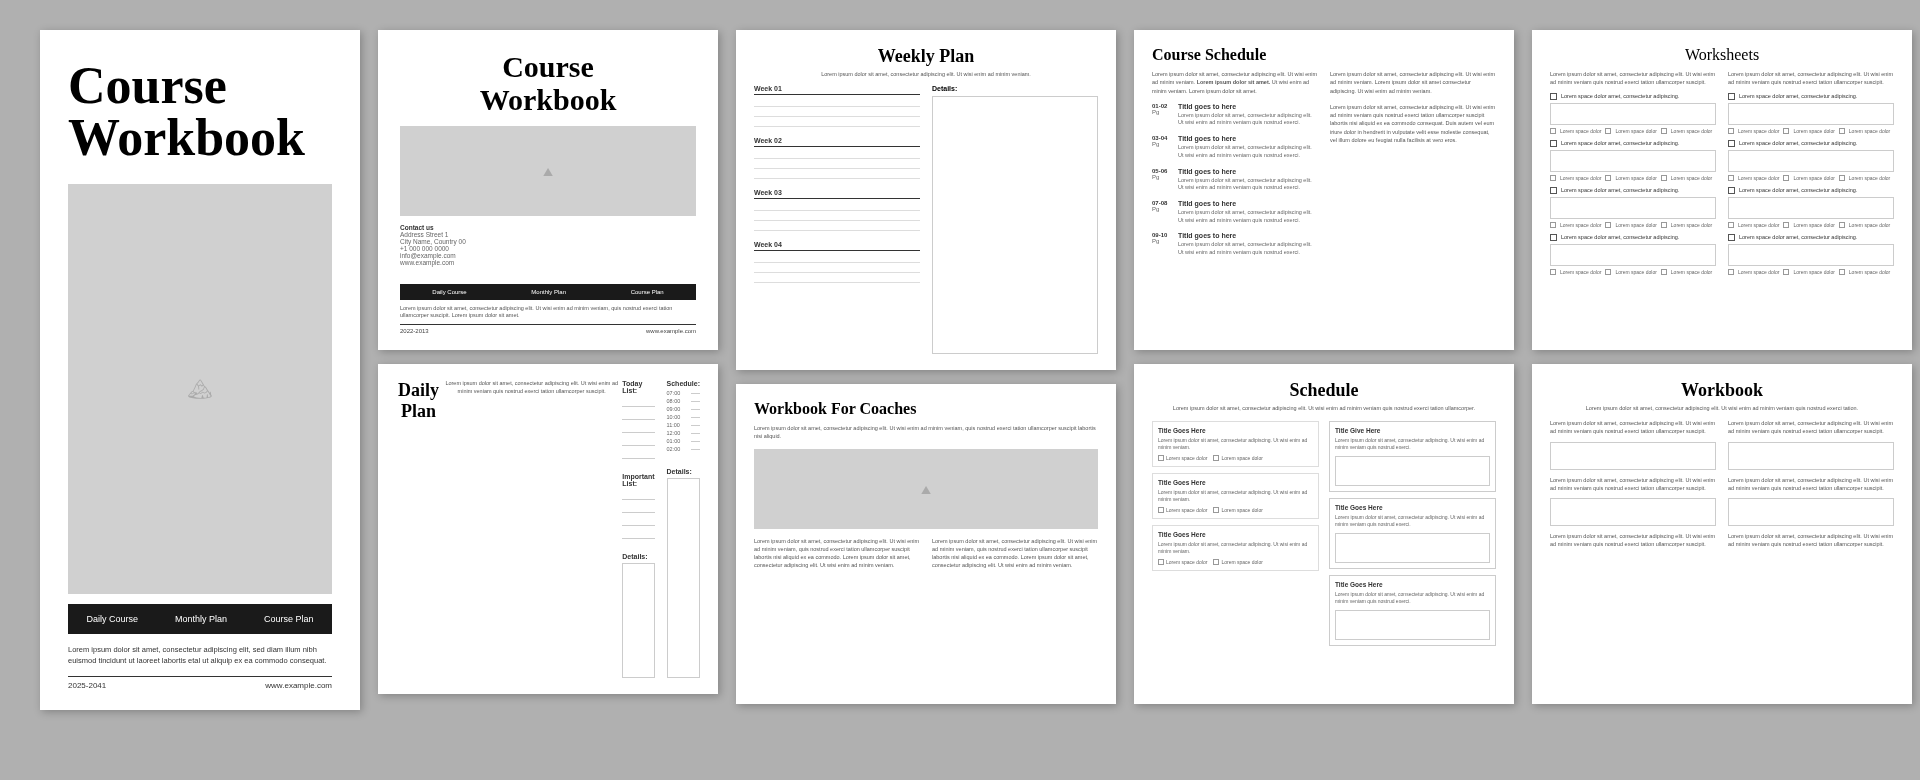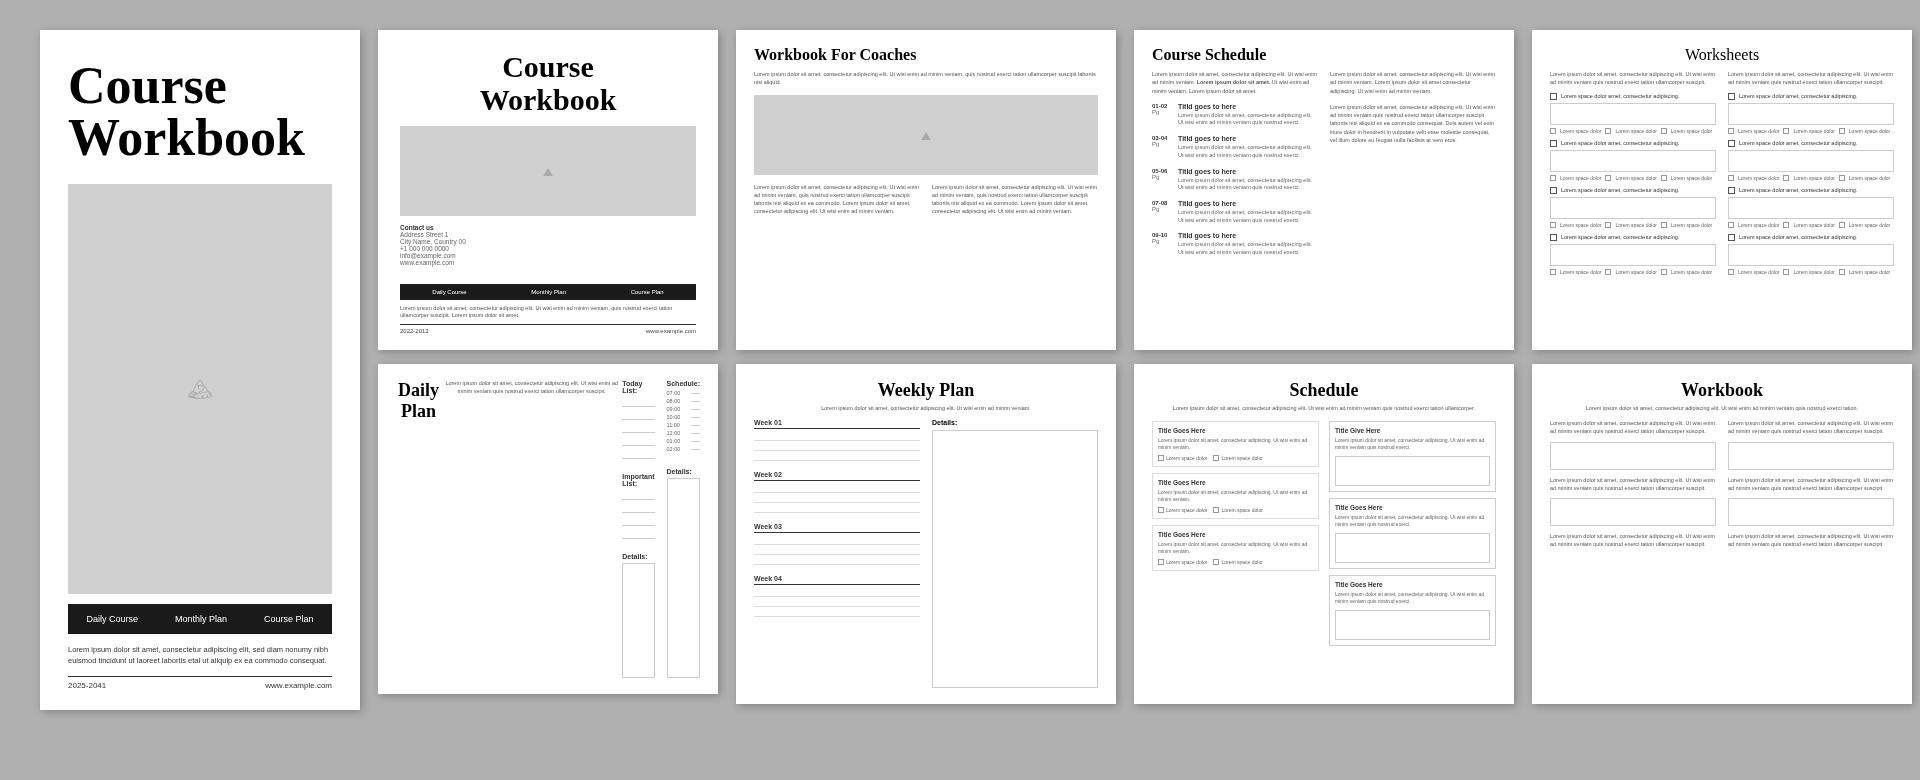--- a/index.html
+++ b/index.html
@@ -662,22 +662,6 @@
   </div>
 
   <div class="col">
-    <div class="page page-coach">
-      <div class="page-coach-title">Workbook For Coaches</div>
-      <div class="coach-lorem">Lorem ipsum dolor sit amet, consectetur adipiscing elit. Ut wisi enim ad minim veniam, quis nostrud exerci tation ullamcorper suscipit labortis nisi aliquid.</div>
-      <div class="coach-image">
-        <span class="mountain-sm"></span>
-      </div>
-      <div class="coach-two-col">
-        <div class="coach-col">
-          Lorem ipsum dolor sit amet, consectetur adipiscing elit. Ut wisi enim ad minim veniam, quis nostrud exerci tation ullamcorper suscipit labortis nisi aliquid ex ea commodo. Lorem ipsum dolor sit amet, consectetur adipiscing elit. Ut wisi enim ad minim veniam.
-        </div>
-        <div class="coach-col">
-          Lorem ipsum dolor sit amet, consectetur adipiscing elit. Ut wisi enim ad minim veniam, quis nostrud exerci tation ullamcorper suscipit labortis nisi aliquid ex ea commodo. Lorem ipsum dolor sit amet, consectetur adipiscing elit. Ut wisi enim ad minim veniam.
-        </div>
-      </div>
-    </div>
-
     <div class="page page-weekly">
       <div class="weekly-title">Weekly Plan</div>
       <div style="font-size:5.5px; font-family:Arial,sans-serif; color:#555; text-align:center; margin-bottom:8px;">Lorem ipsum dolor sit amet, consectetur adipiscing elit. Ut wisi enim ad minim veniam.</div>
@@ -719,6 +703,22 @@
         <div class="weekly-right">
           <div class="weekly-details-label">Details:</div>
           <div class="weekly-details-box"></div>
+        </div>
+      </div>
+    </div>
+
+    <div class="page page-coach">
+      <div class="page-coach-title">Workbook For Coaches</div>
+      <div class="coach-lorem">Lorem ipsum dolor sit amet, consectetur adipiscing elit. Ut wisi enim ad minim veniam, quis nostrud exerci tation ullamcorper suscipit labortis nisi aliquid.</div>
+      <div class="coach-image">
+        <span class="mountain-sm"></span>
+      </div>
+      <div class="coach-two-col">
+        <div class="coach-col">
+          Lorem ipsum dolor sit amet, consectetur adipiscing elit. Ut wisi enim ad minim veniam, quis nostrud exerci tation ullamcorper suscipit labortis nisi aliquid ex ea commodo. Lorem ipsum dolor sit amet, consectetur adipiscing elit. Ut wisi enim ad minim veniam.
+        </div>
+        <div class="coach-col">
+          Lorem ipsum dolor sit amet, consectetur adipiscing elit. Ut wisi enim ad minim veniam, quis nostrud exerci tation ullamcorper suscipit labortis nisi aliquid ex ea commodo. Lorem ipsum dolor sit amet, consectetur adipiscing elit. Ut wisi enim ad minim veniam.
         </div>
       </div>
     </div>

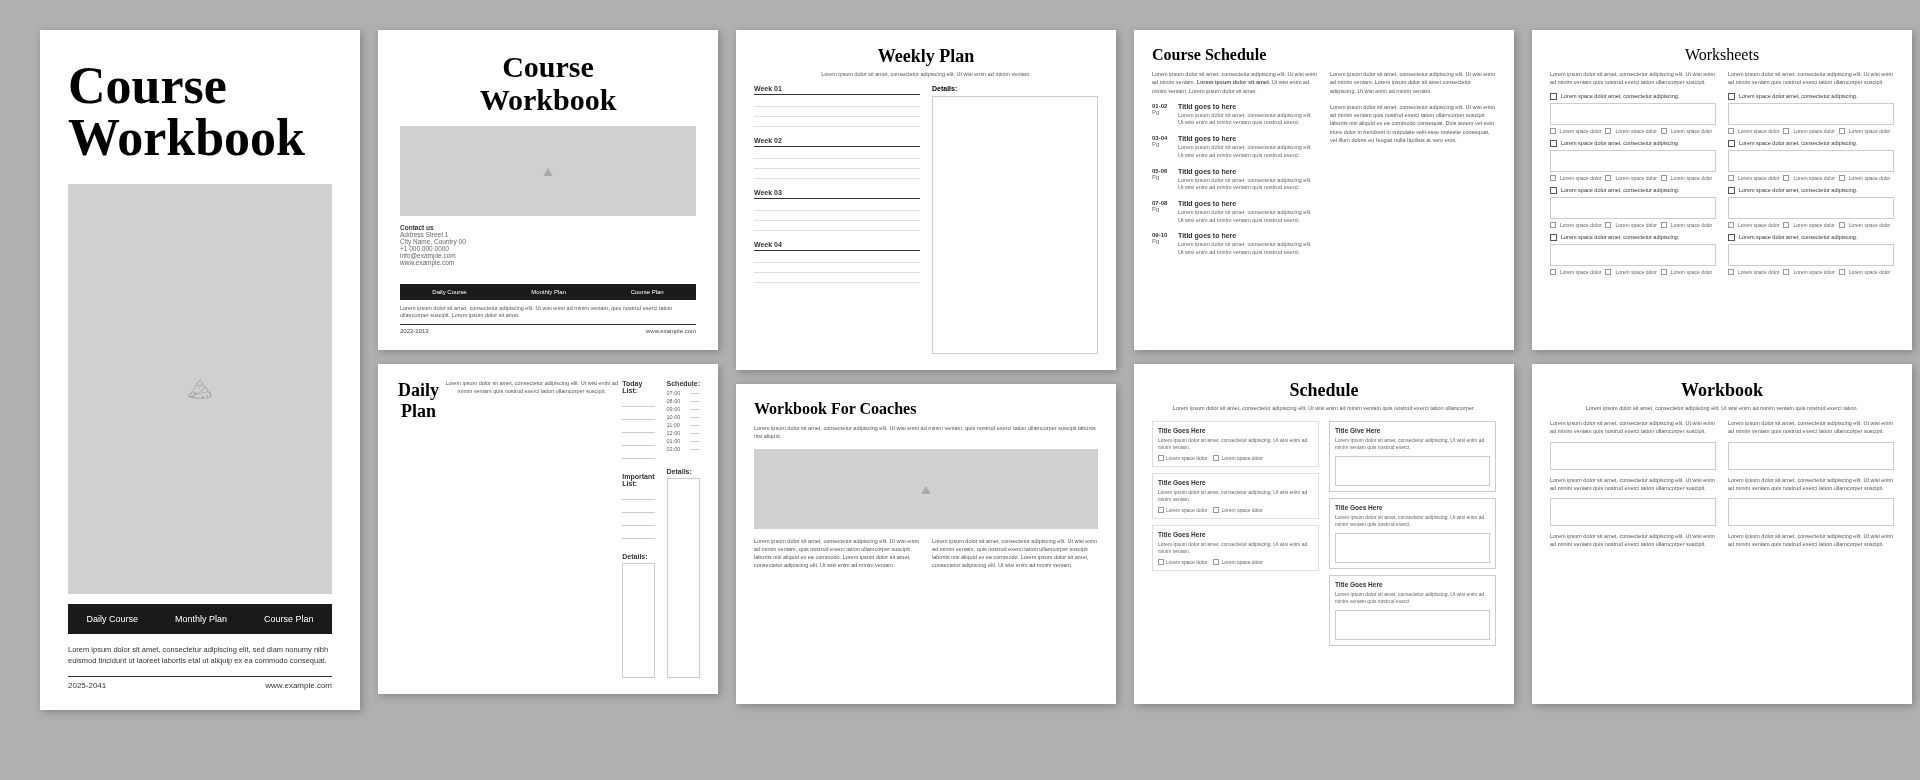--- a/index.html
+++ b/index.html
@@ -554,7 +554,7 @@
         <span>Monthly Plan</span>
         <span>Course Plan</span>
       </div>
-      <div class="cover-footer-text">Lorem ipsum dolor sit amet, consectetur adipiscing elit, sed diam nonumy nibh euismod tincidunt ut laoreet labortis etal ut aliquip ex ea commodo consequat.</div>
+      <div class="cover-footer-text">Lorem ipsum dolor sit amet, consectetur adipiscing elit, sed diam illum nibh euismod tincidunt ut laoreet labortis etal ut aliquip ex ea commodo consequat.</div>
       <div class="cover-date-row">
         <span>2025-2041</span>
         <span>www.example.com</span>

